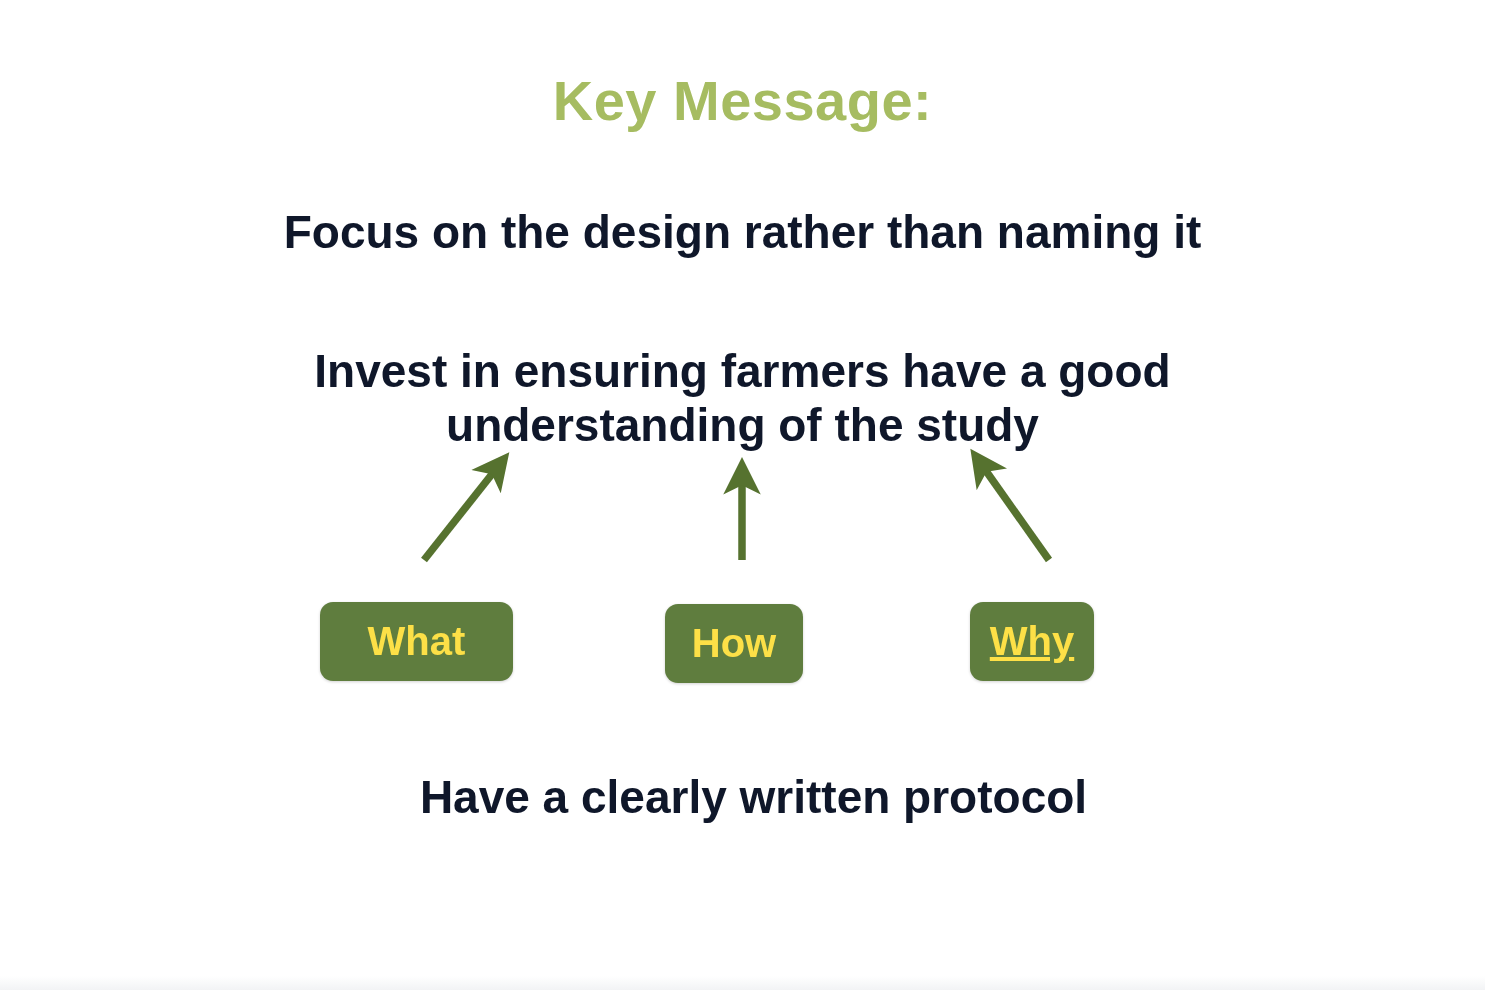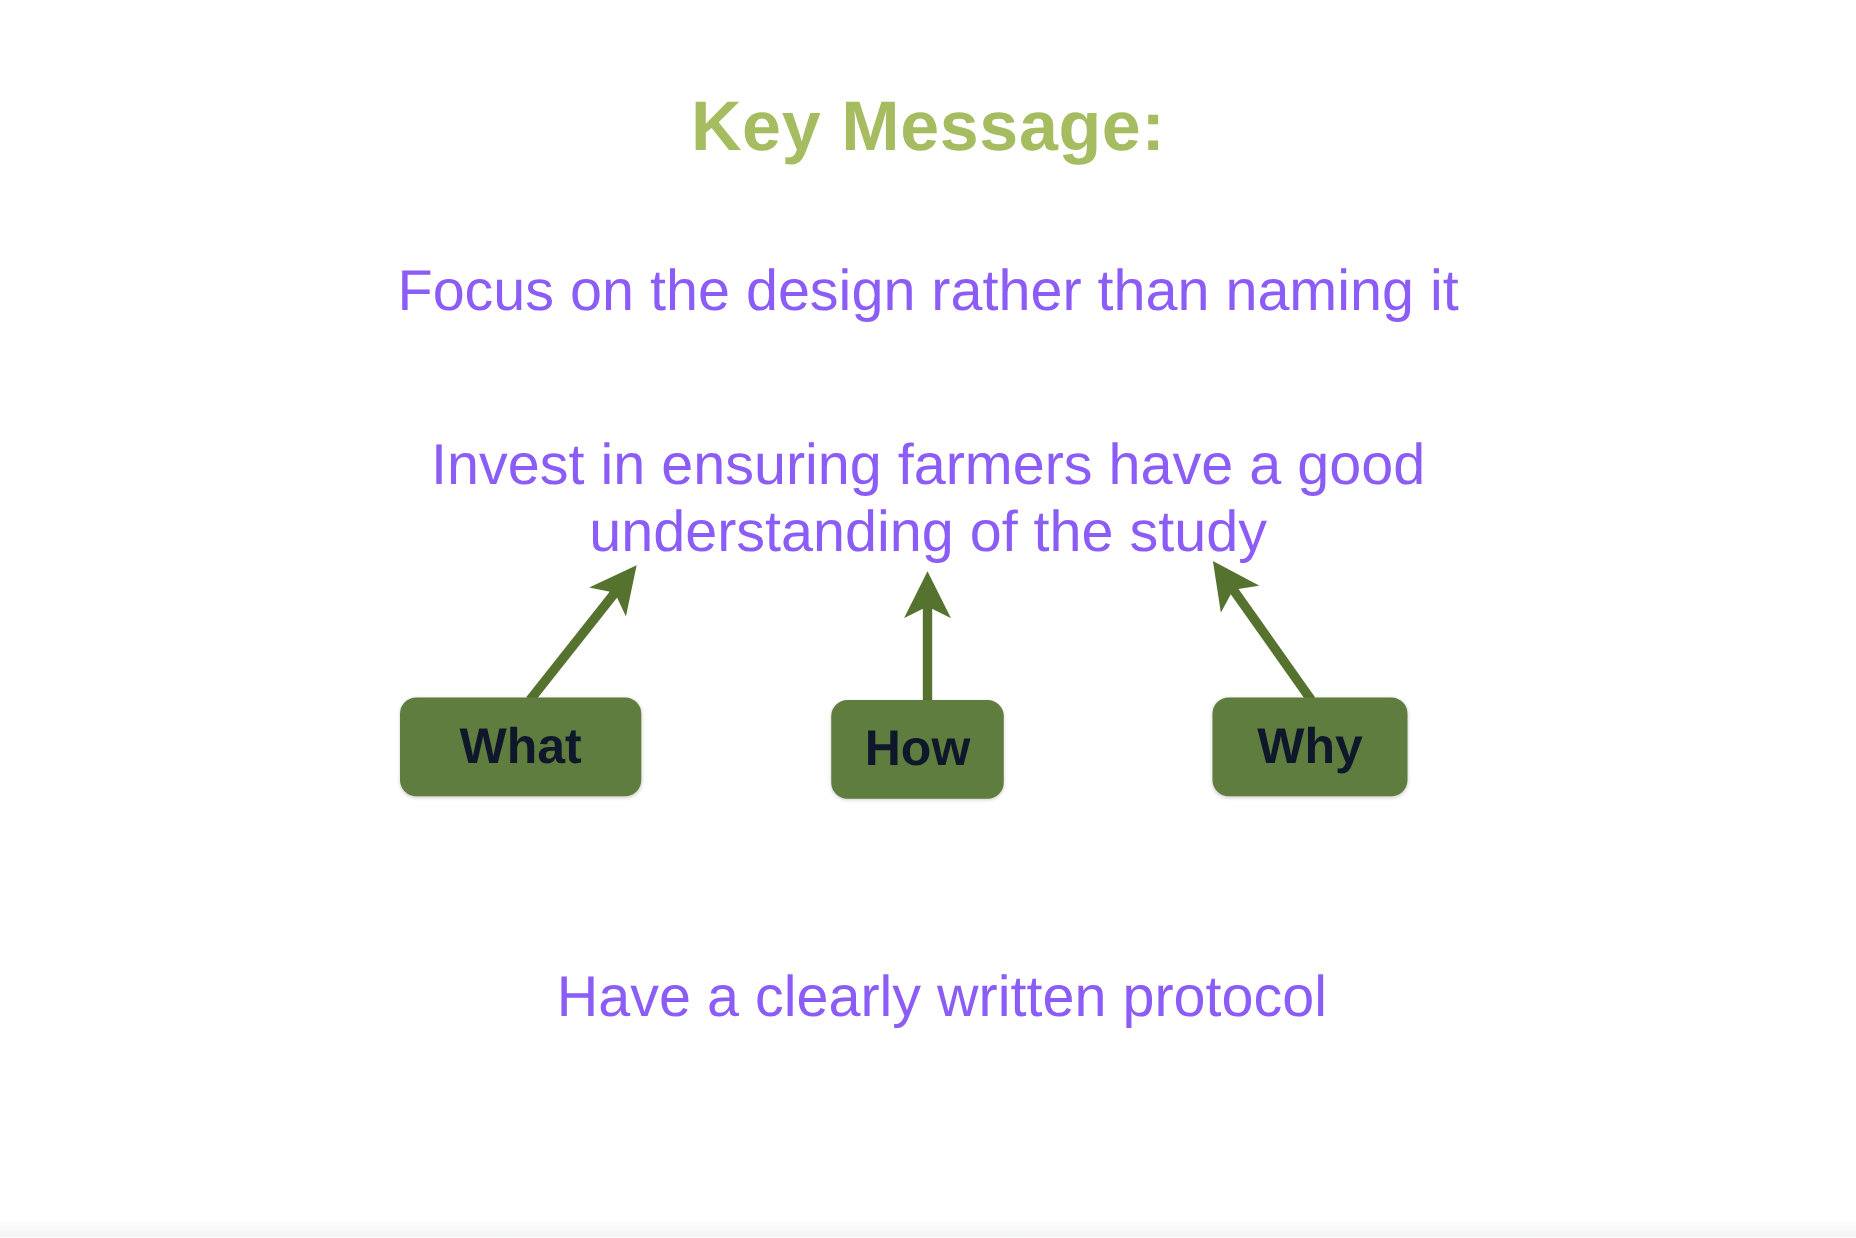--- a/index.html
+++ b/index.html
@@ -42,8 +42,8 @@
     left: 0;
     width: 1485px;
     text-align: center;
-    color: #8b5cf6;
-    font-weight: normal;
+    color: #0f172a;
+    font-weight: bold;
     line-height: 1.18;
   }
 

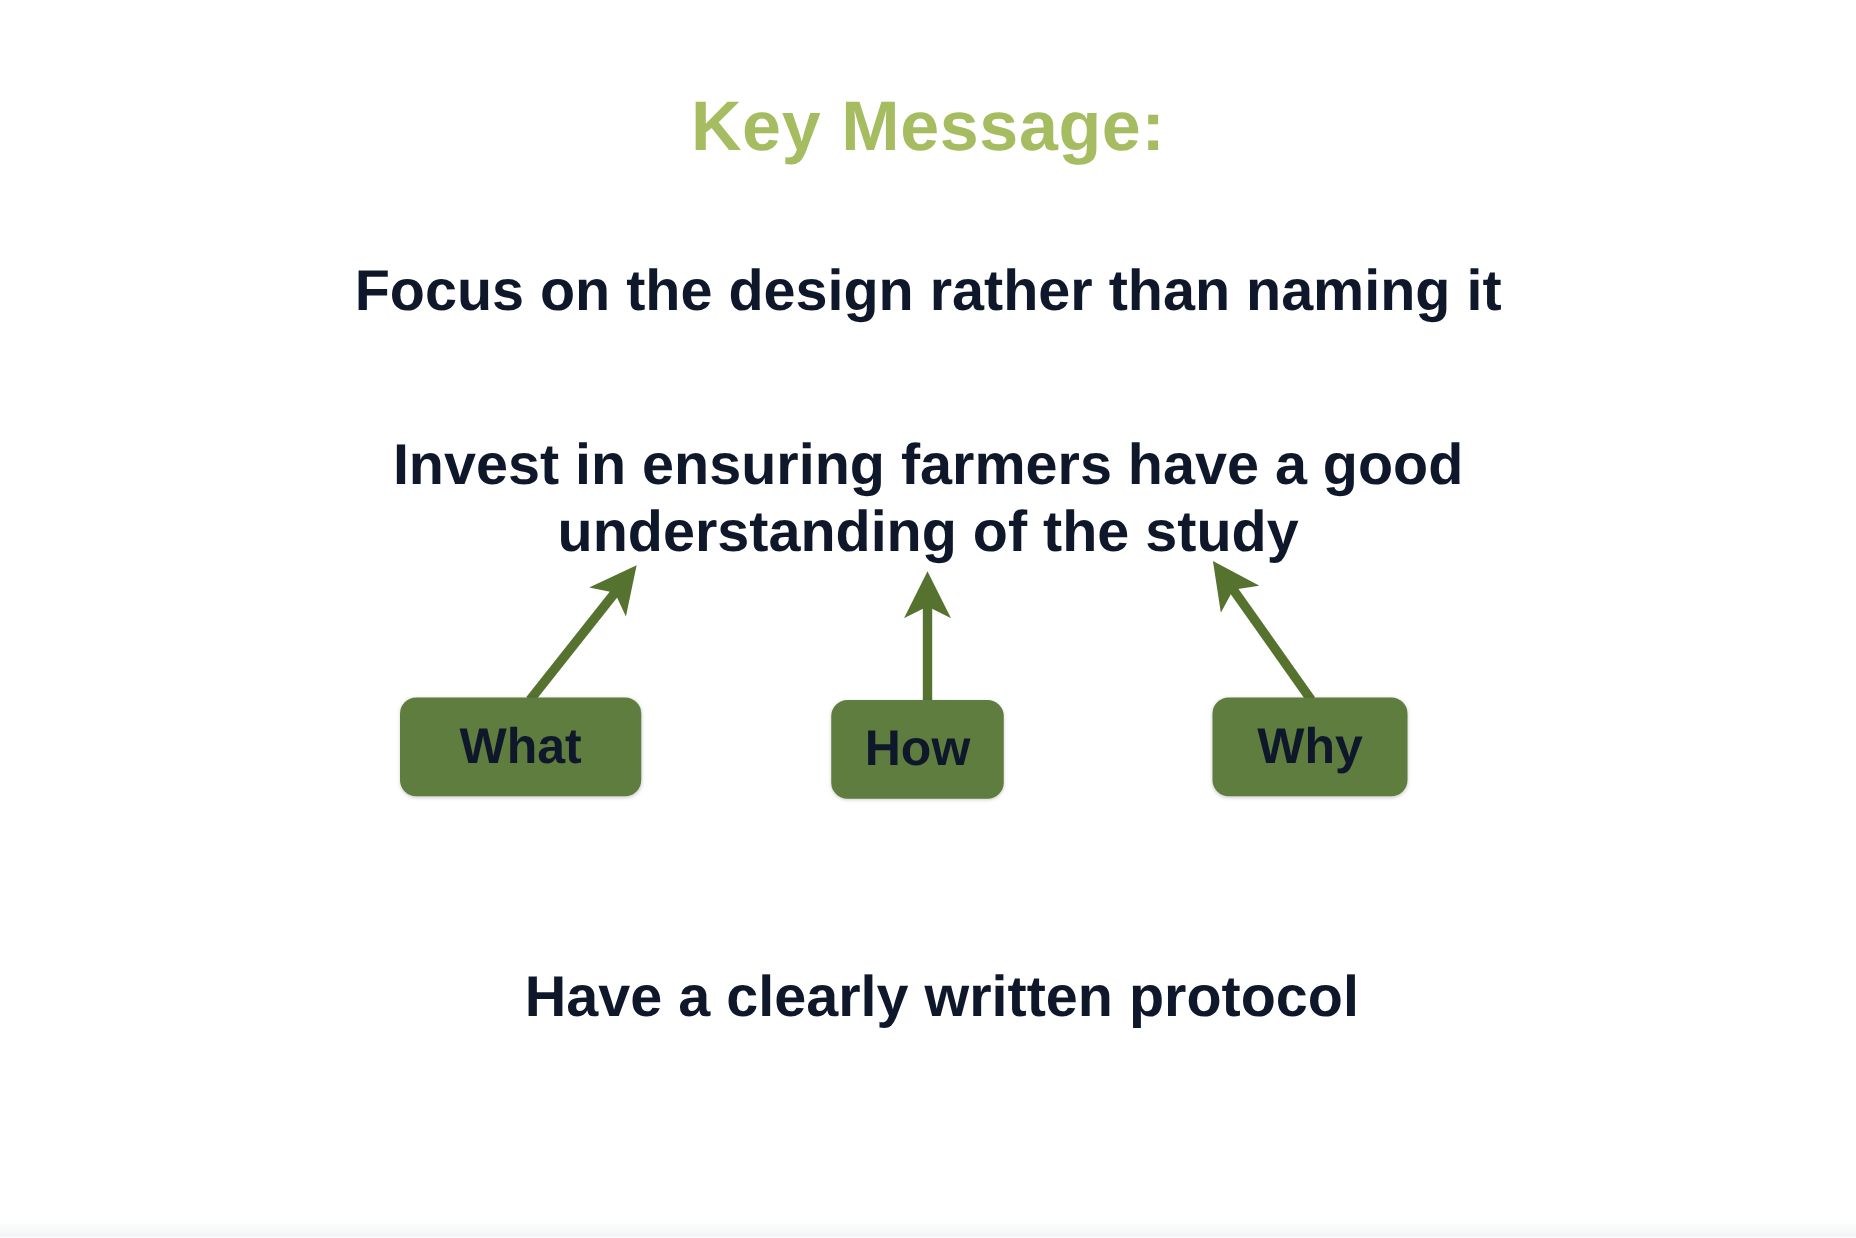--- a/index.html
+++ b/index.html
@@ -81,7 +81,7 @@
     height: 79px;
     border-radius: 13px;
     background: #5f7d3e;
-    color: #0f172a;
+    color: #fde047;
     font-size: 40px;
     font-weight: bold;
     display: flex;
@@ -89,6 +89,7 @@
     justify-content: center;
     box-shadow: 0 1px 3px rgba(0,0,0,0.18);
     box-sizing: border-box;
+    margin-top: 44px;
   }
 
   #pill-what { left: 320px; top: 558px; width: 193px; }

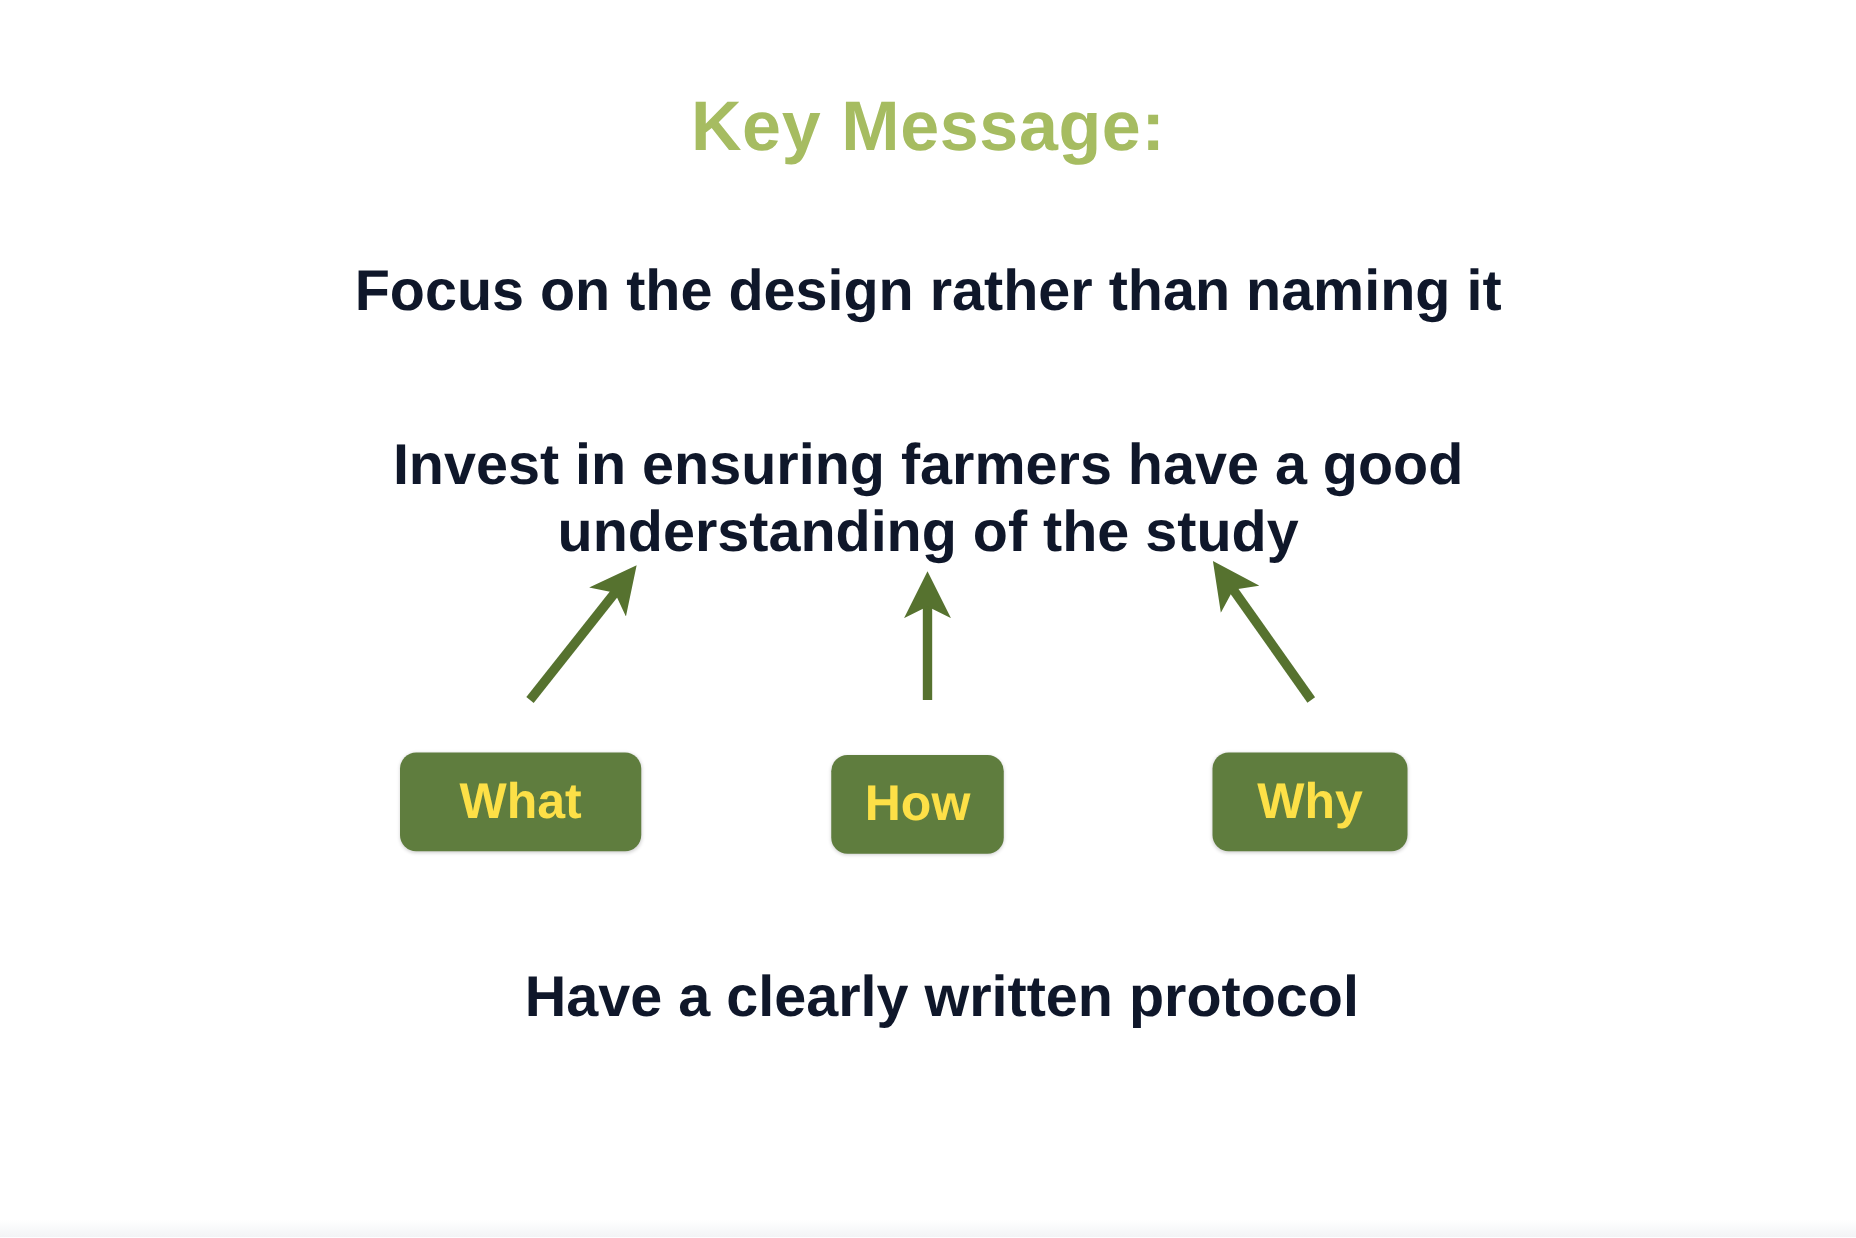--- a/index.html
+++ b/index.html
@@ -94,7 +94,7 @@
 
   #pill-what { left: 320px; top: 558px; width: 193px; }
   #pill-how  { left: 665px; top: 560px; width: 138px; }
-  #pill-why  { left: 970px; top: 558px; width: 156px; }
+  #pill-why  { left: 970px; top: 558px; width: 124px; text-decoration: underline; }
 
   
   #bottom-band {

